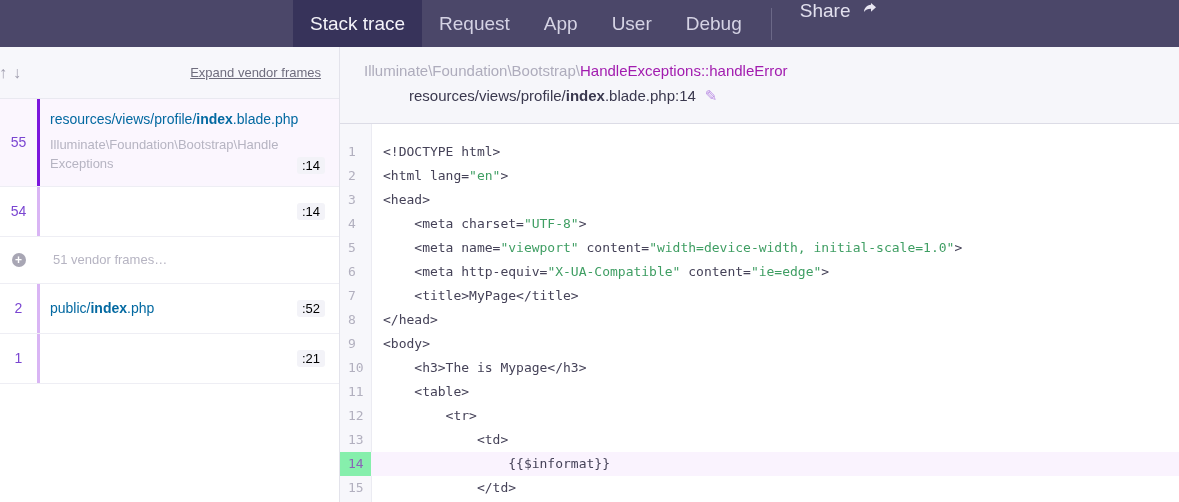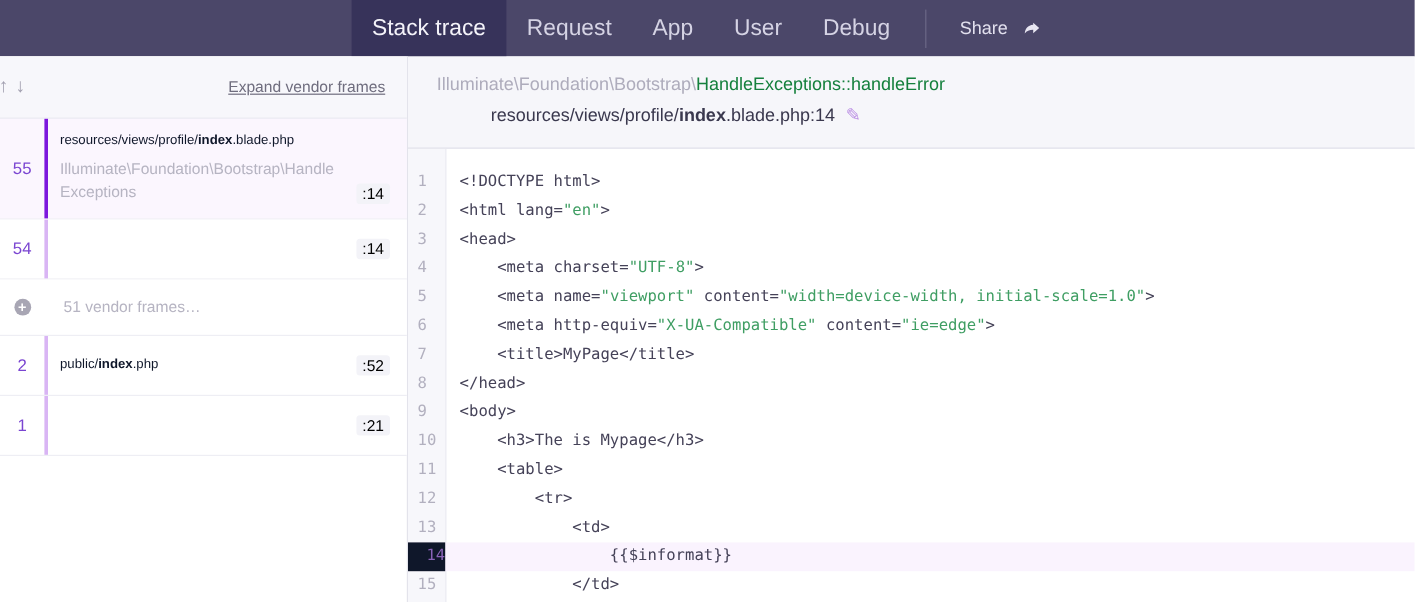--- a/index.html
+++ b/index.html
@@ -13,8 +13,8 @@
          color:#d5d3e4; cursor:pointer; white-space:nowrap; }
   .tab.active { background:#37335a; color:#f4f3f9; }
   .nav-sep { width:1px; background:#6b6887; margin:8px 12px 7px 12px; }
-  .share { display:flex; align-items:center; gap:11px; padding:0 16px;
-           font-size:15px; color:#e2e0ee; cursor:pointer; }
+  .share { display:flex; gap:11px; padding:0 16px;
+           font-size:19px; color:#e2e0ee; cursor:pointer; }
   .share svg { width:18px; height:16px; display:block; }
 
   

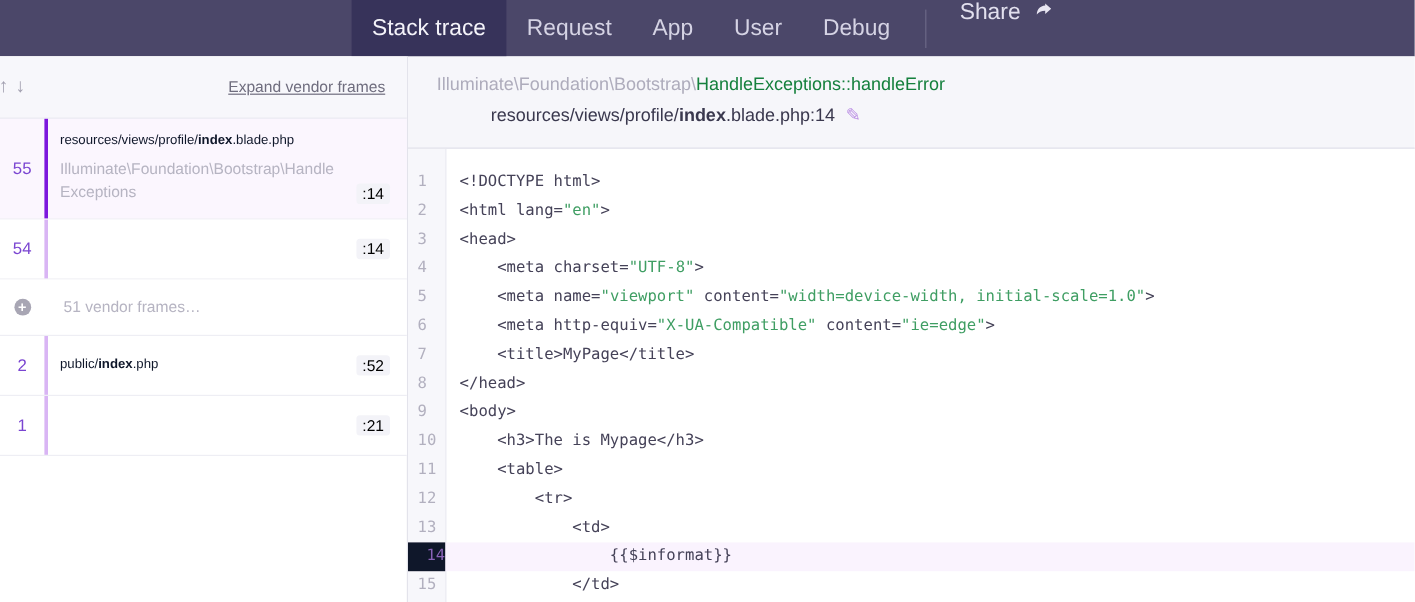--- a/index.html
+++ b/index.html
@@ -63,7 +63,7 @@
   .hdr { height:77px; flex:0 0 77px; background:#f6f6fa;
          border-bottom:1px solid #dcdce6; padding:15px 0 0 24px; }
   .hdr-class { font-size:15px; color:#aeacbc; margin-bottom:8px; white-space:nowrap; }
-  .hdr-method { color:#15803d; }
+  .hdr-method { color:#a21caf; }
   .hdr-file { font-size:15px; color:#3a384e; white-space:nowrap;margin-left:45px; }
   .hdr-file b { font-weight:bold; }
   .pencil { color:#bb8fe4; margin-left:9px; font-size:15px; cursor:pointer; }

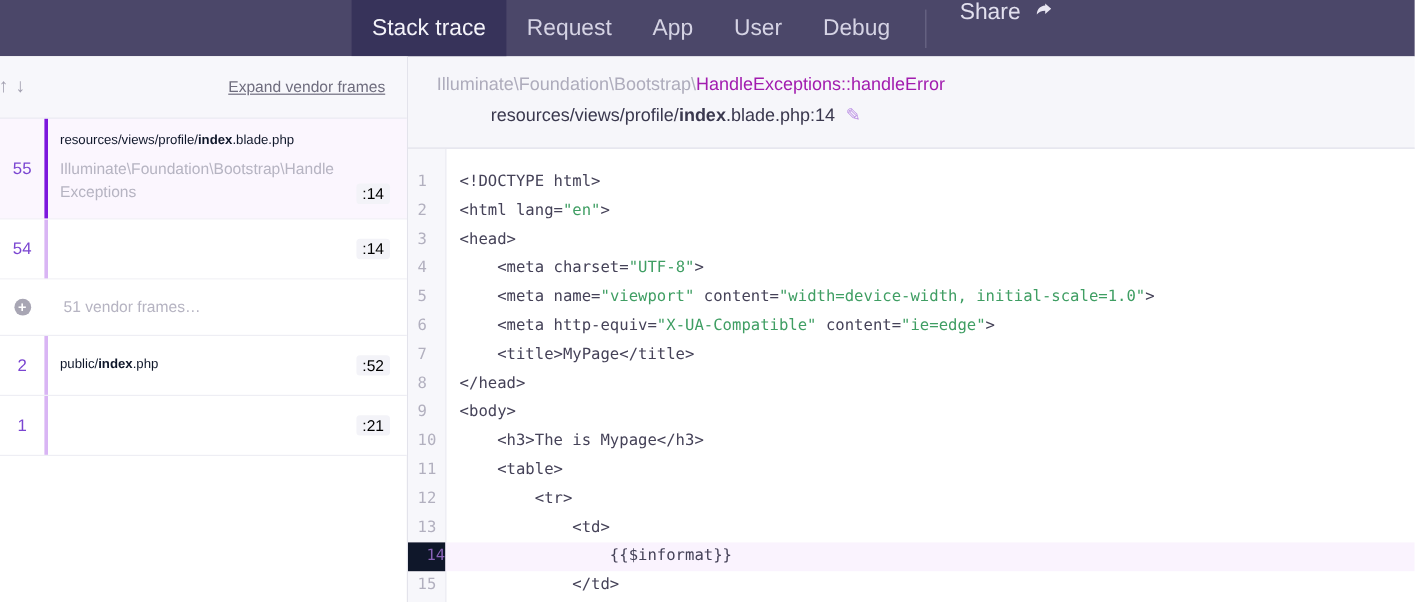--- a/index.html
+++ b/index.html
@@ -41,7 +41,7 @@
               flex-direction:column; justify-content:center; min-height:44px; }
   .fcontent.row { flex-direction:row; justify-content:space-between;
                   align-items:center; min-height:49px; }
-  .ffile { font-size:11px; color:#0f172a; }
+  .ffile { font-size:14px; color:#0369a1; }
   .ffile b { font-weight:bold; }
   .fspace { margin-bottom:9px; }
   .fmeta { display:flex; justify-content:space-between; align-items:flex-end;

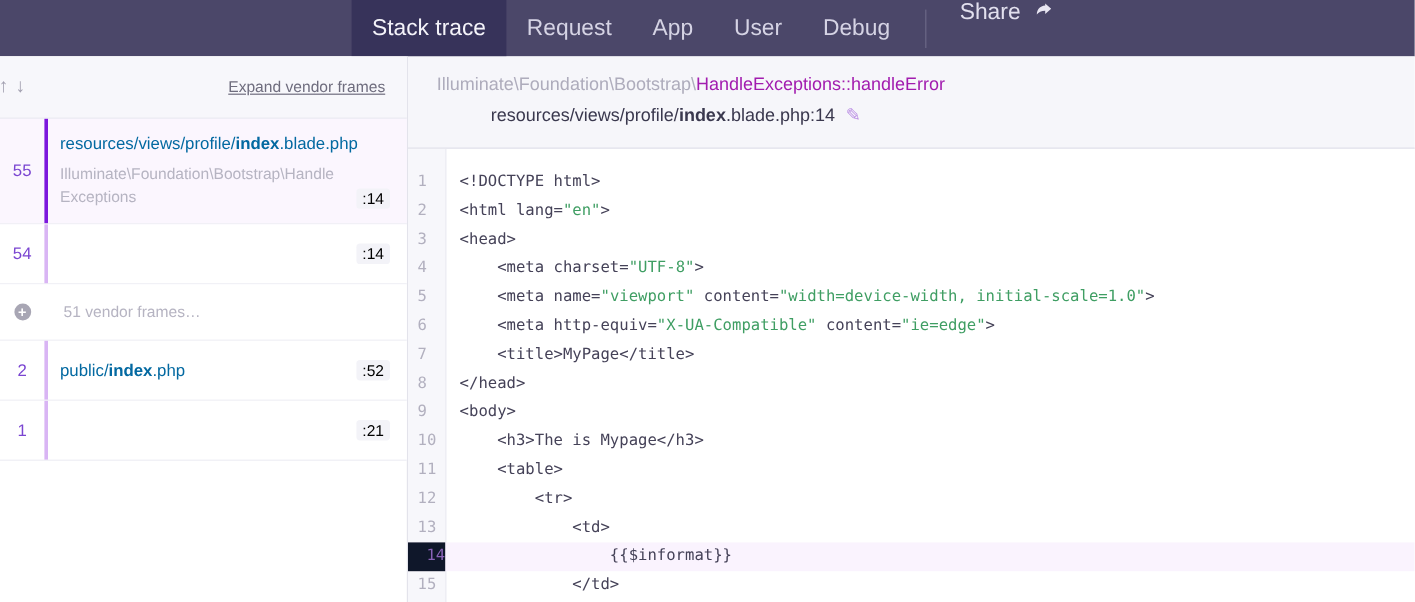--- a/index.html
+++ b/index.html
@@ -76,7 +76,7 @@
   .cl { display:flex; height:24px; line-height:24px; position:relative; }
   .cl.hl { background:#faf3fe; }
   .ln { flex:0 0 31px; padding-left:8px; color:#b2b0bf; position:relative; }
-  .cl.hl .ln { background:#0f172a; color:#8a63b8;text-align:right; }
+  .cl.hl .ln { background:#86efac; color:#8a63b8; }
   .ct { padding-left:12px; white-space:pre; color:#454258; }
   .ct .s { color:#3f9e63; }
 </style>

